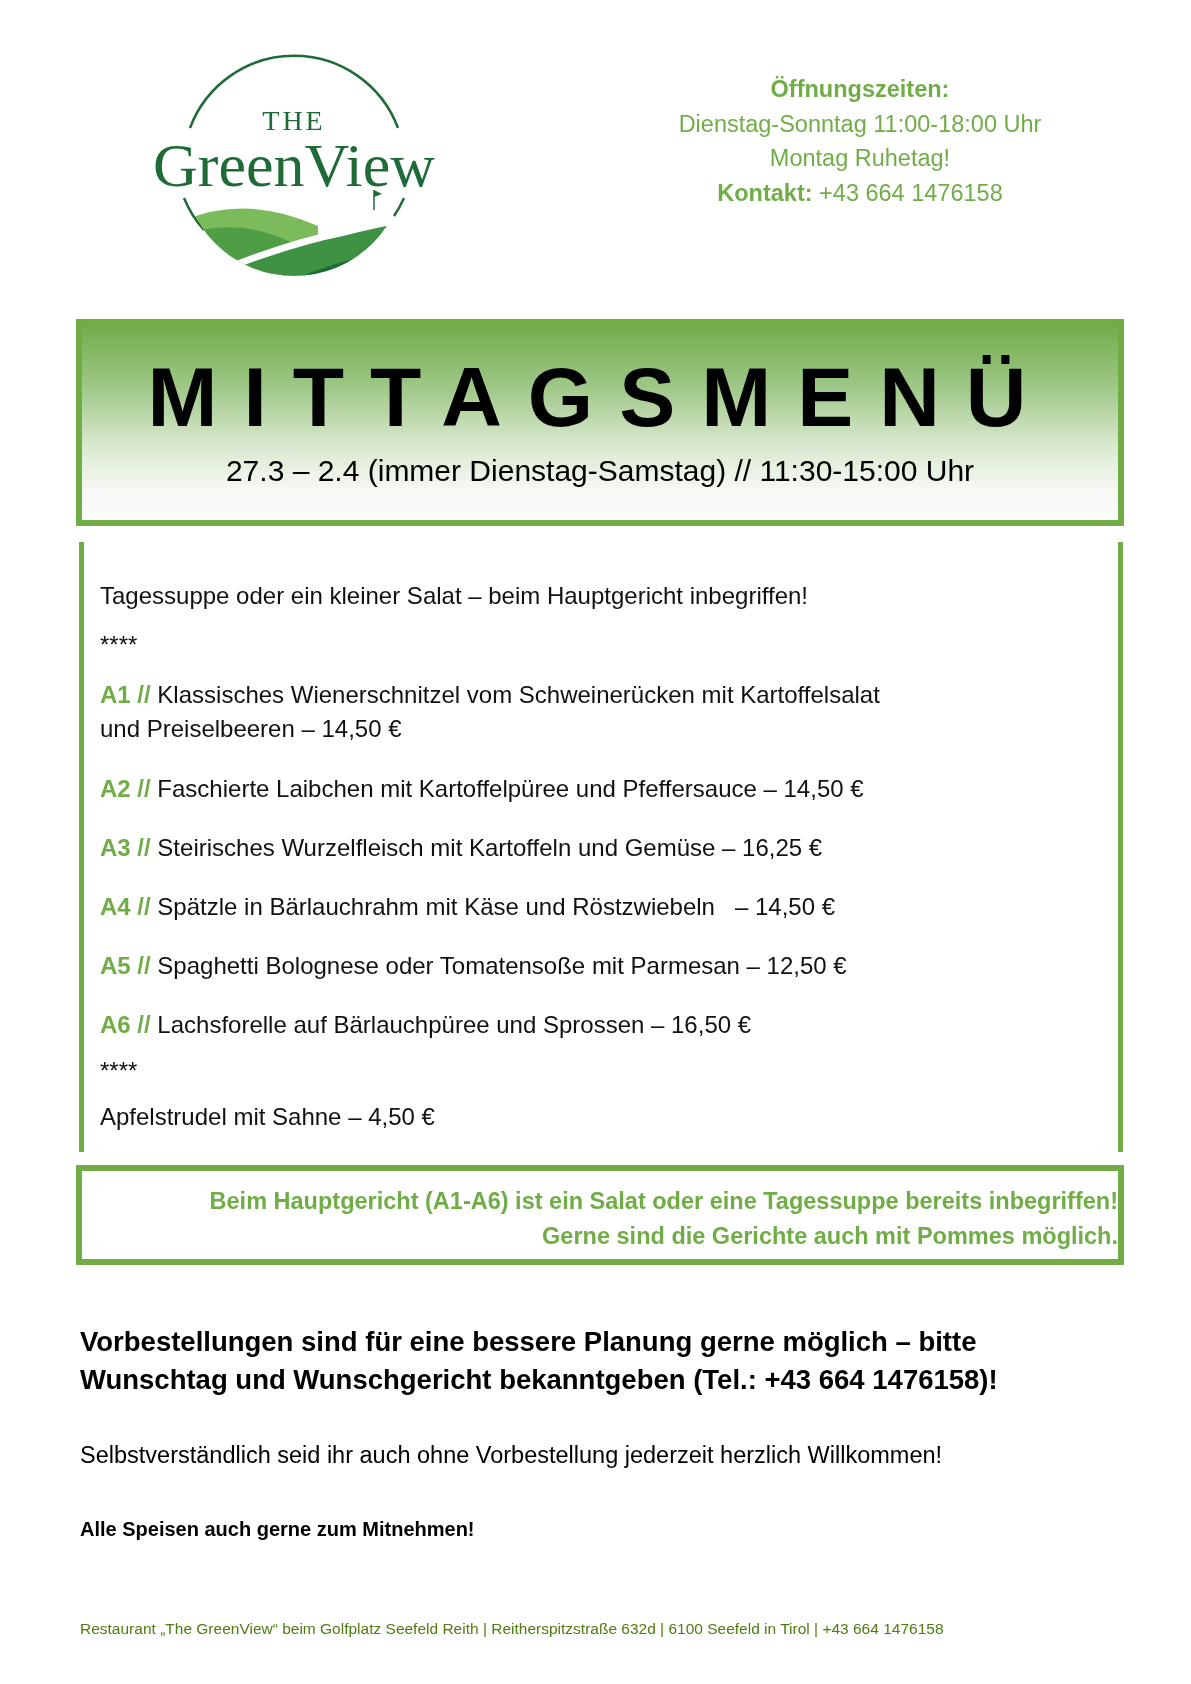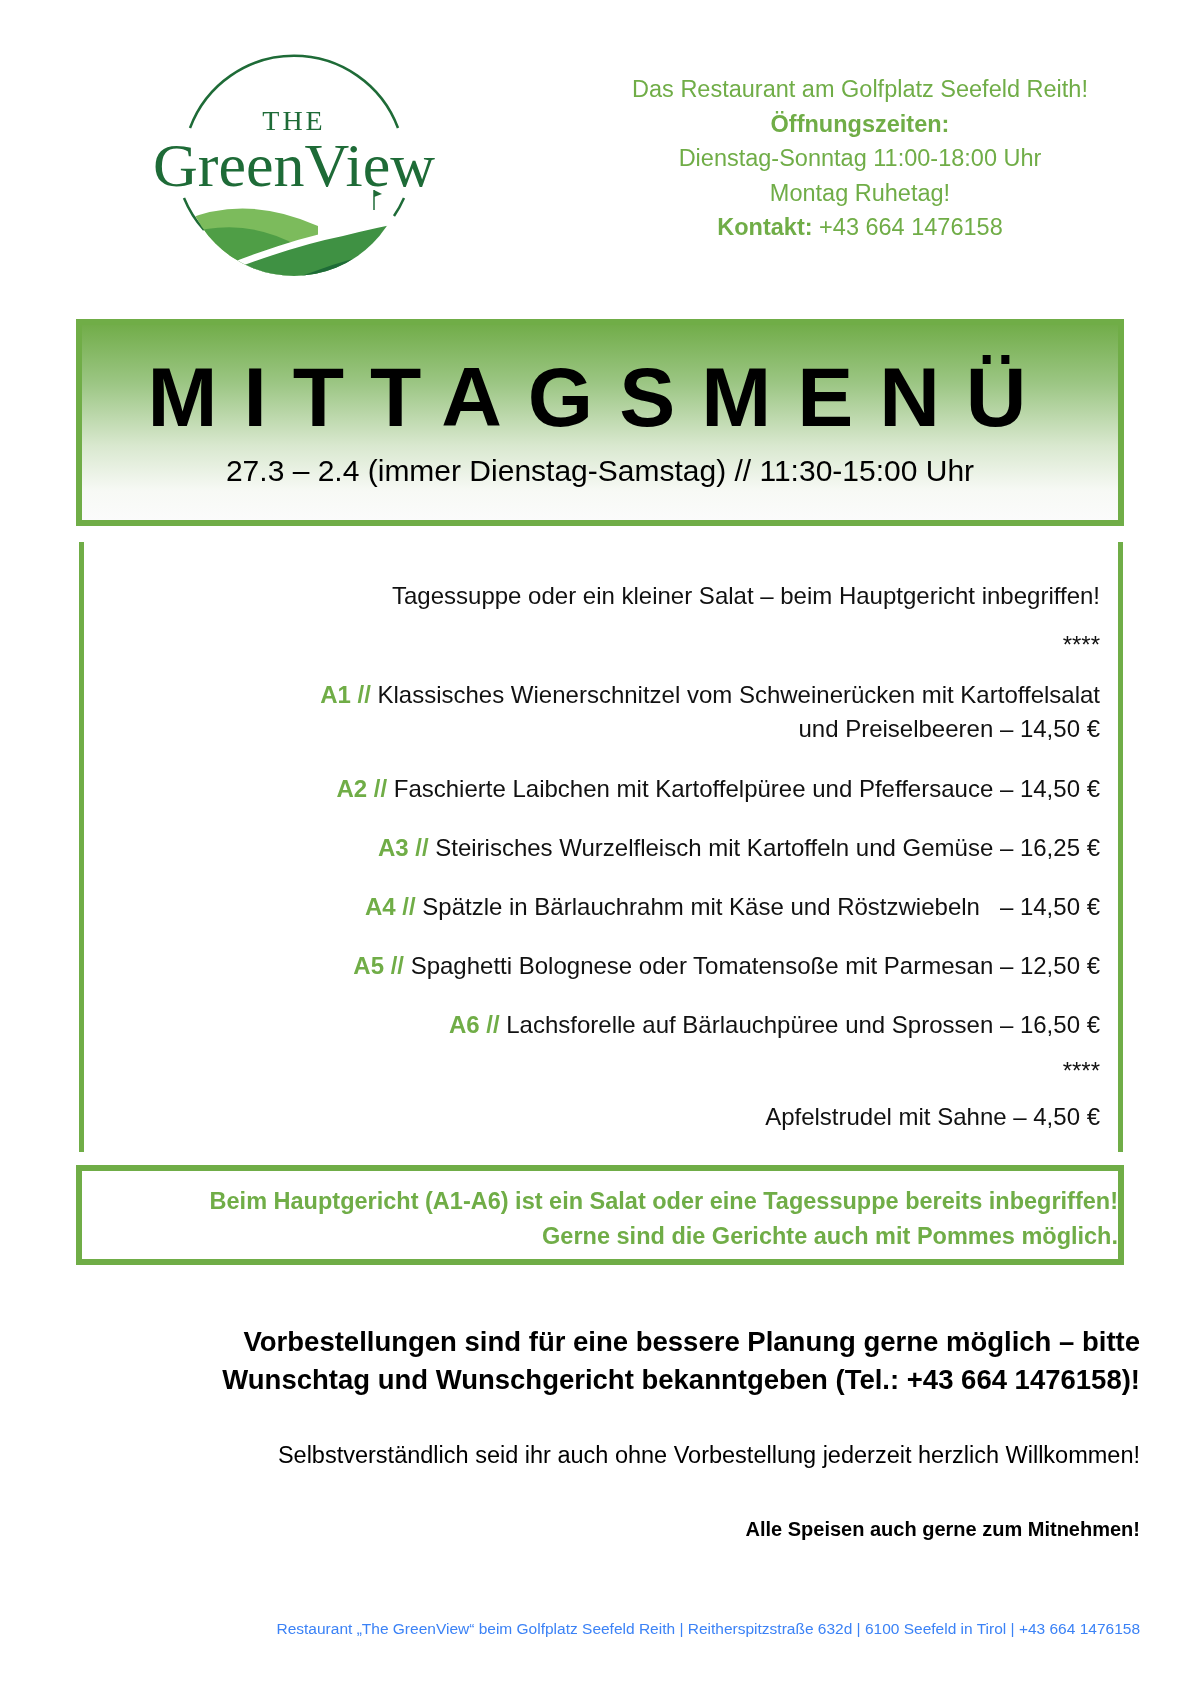--- a/index.html
+++ b/index.html
@@ -82,7 +82,6 @@
 </div>
 
 <div class="contact">
-  <div>Das Restaurant am Golfplatz Seefeld Reith!</div>
   <div><b>Öffnungszeiten:</b></div>
   <div>Dienstag-Sonntag 11:00-18:00 Uhr</div>
   <div>Montag Ruhetag!</div>

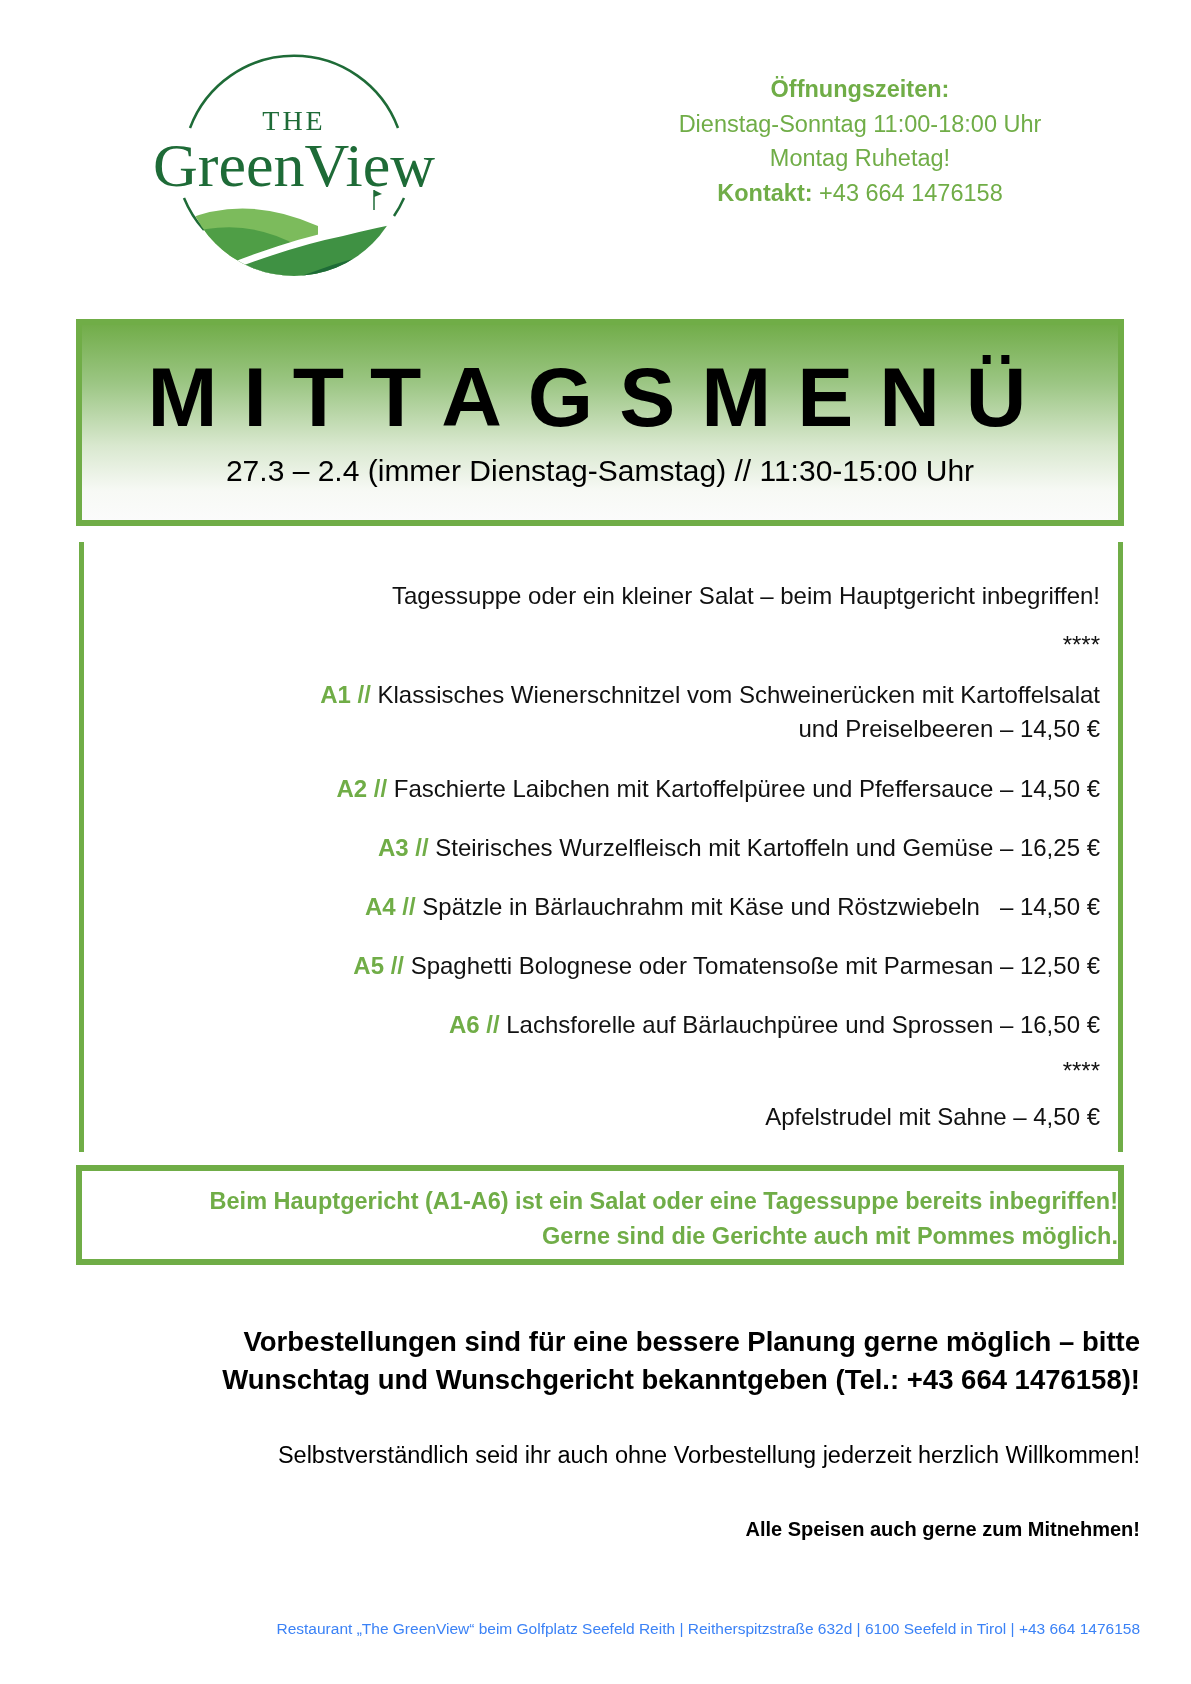--- a/index.html
+++ b/index.html
@@ -32,7 +32,7 @@
   .rail.left { left: 79px; }
   .rail.right { left: 1118px; }
   .menu {
-    position: absolute; left: 100px; width: 1000px; text-align: right;
+    position: absolute; left: 100px; width: 1000px; text-align: left;
     font-size: 24px; color: #111; line-height: 34px;
   }
   .menu .code { color: #70ad47; font-weight: bold; }

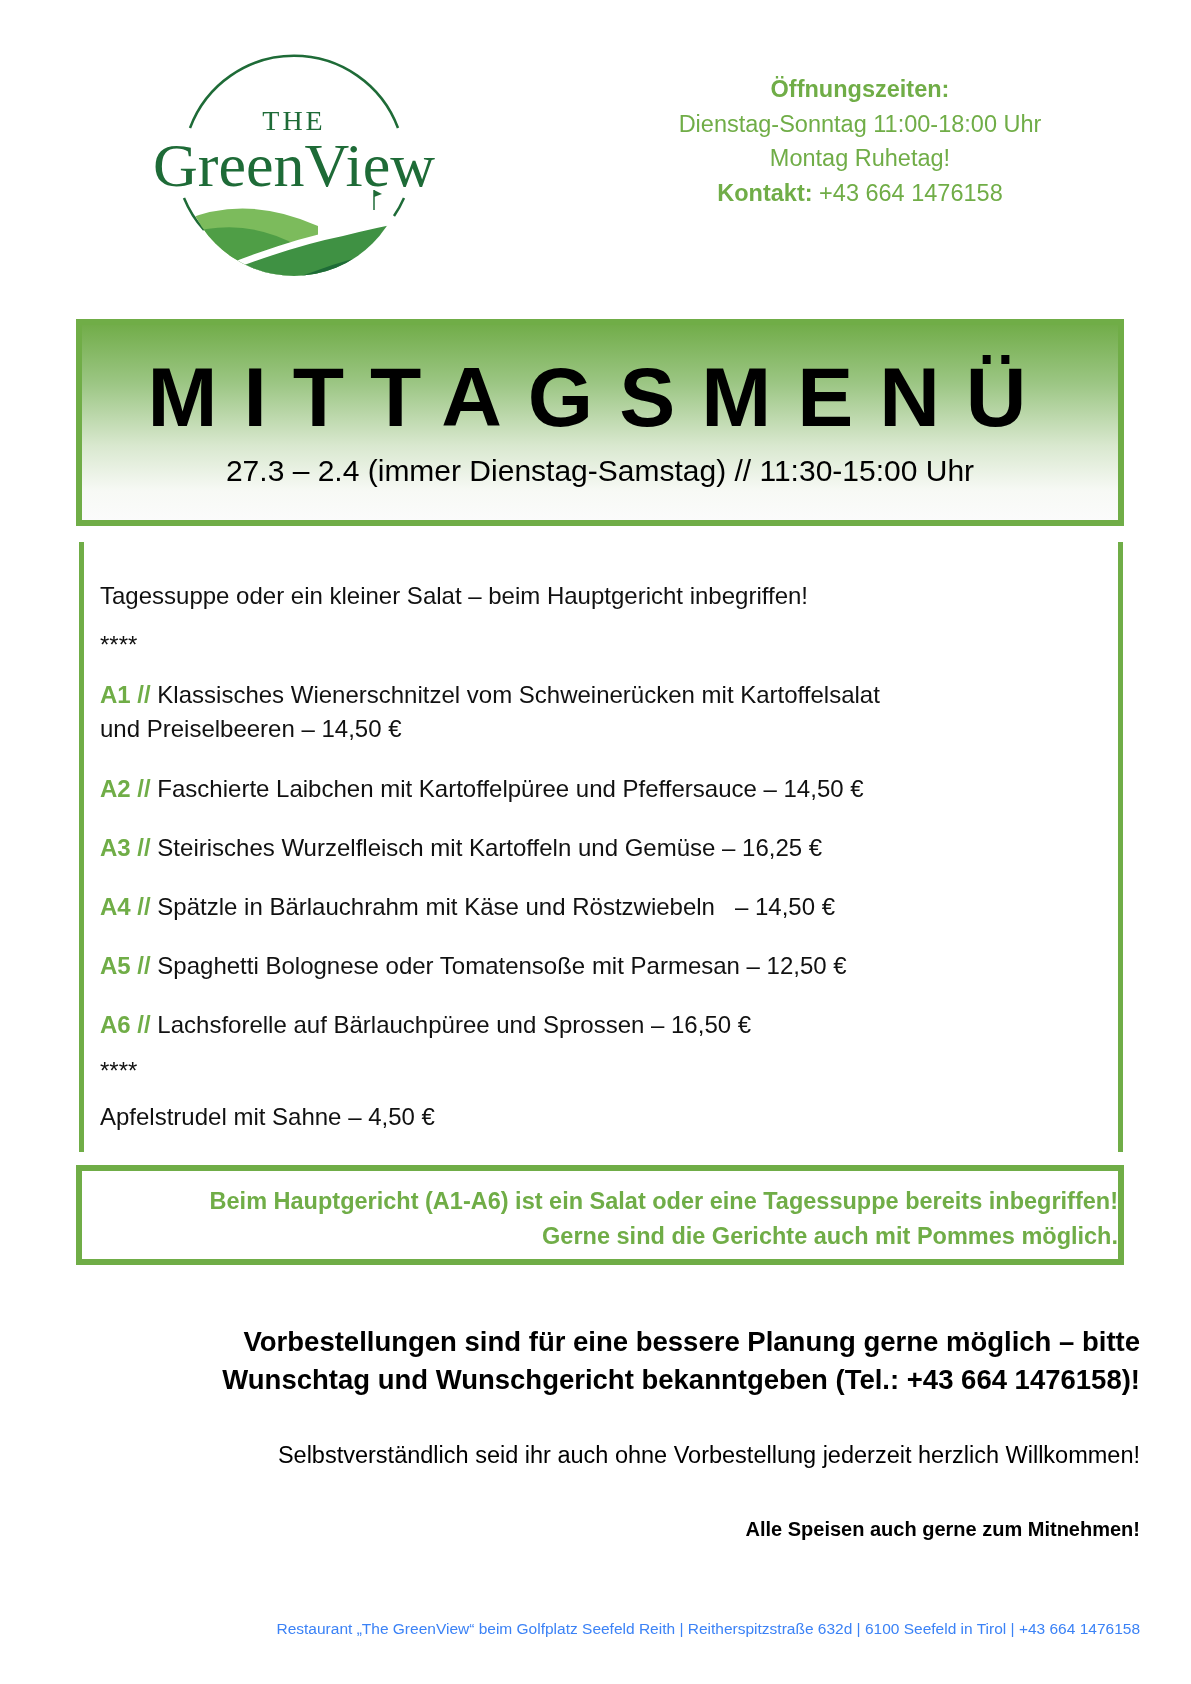--- a/index.html
+++ b/index.html
@@ -44,7 +44,7 @@
     position: absolute; left: 0; right: 0; top: 13px; text-align: right;
     color: #70ad47; font-weight: bold; font-size: 23.5px; line-height: 35px;
   }
-  .block { position: absolute; left: 80px; width: 1060px; text-align: right; }
+  .block { position: absolute; left: 80px; width: 1060px; text-align: left; }
   .preorder { top: 1323px; font-size: 27.5px; font-weight: bold; line-height: 38px; color: #000; }
   .welcome { top: 1438px; font-size: 23.5px; line-height: 34px; color: #000; }
   .takeaway { top: 1509px; font-size: 20px; font-weight: bold; line-height: 40px; color: #000; }

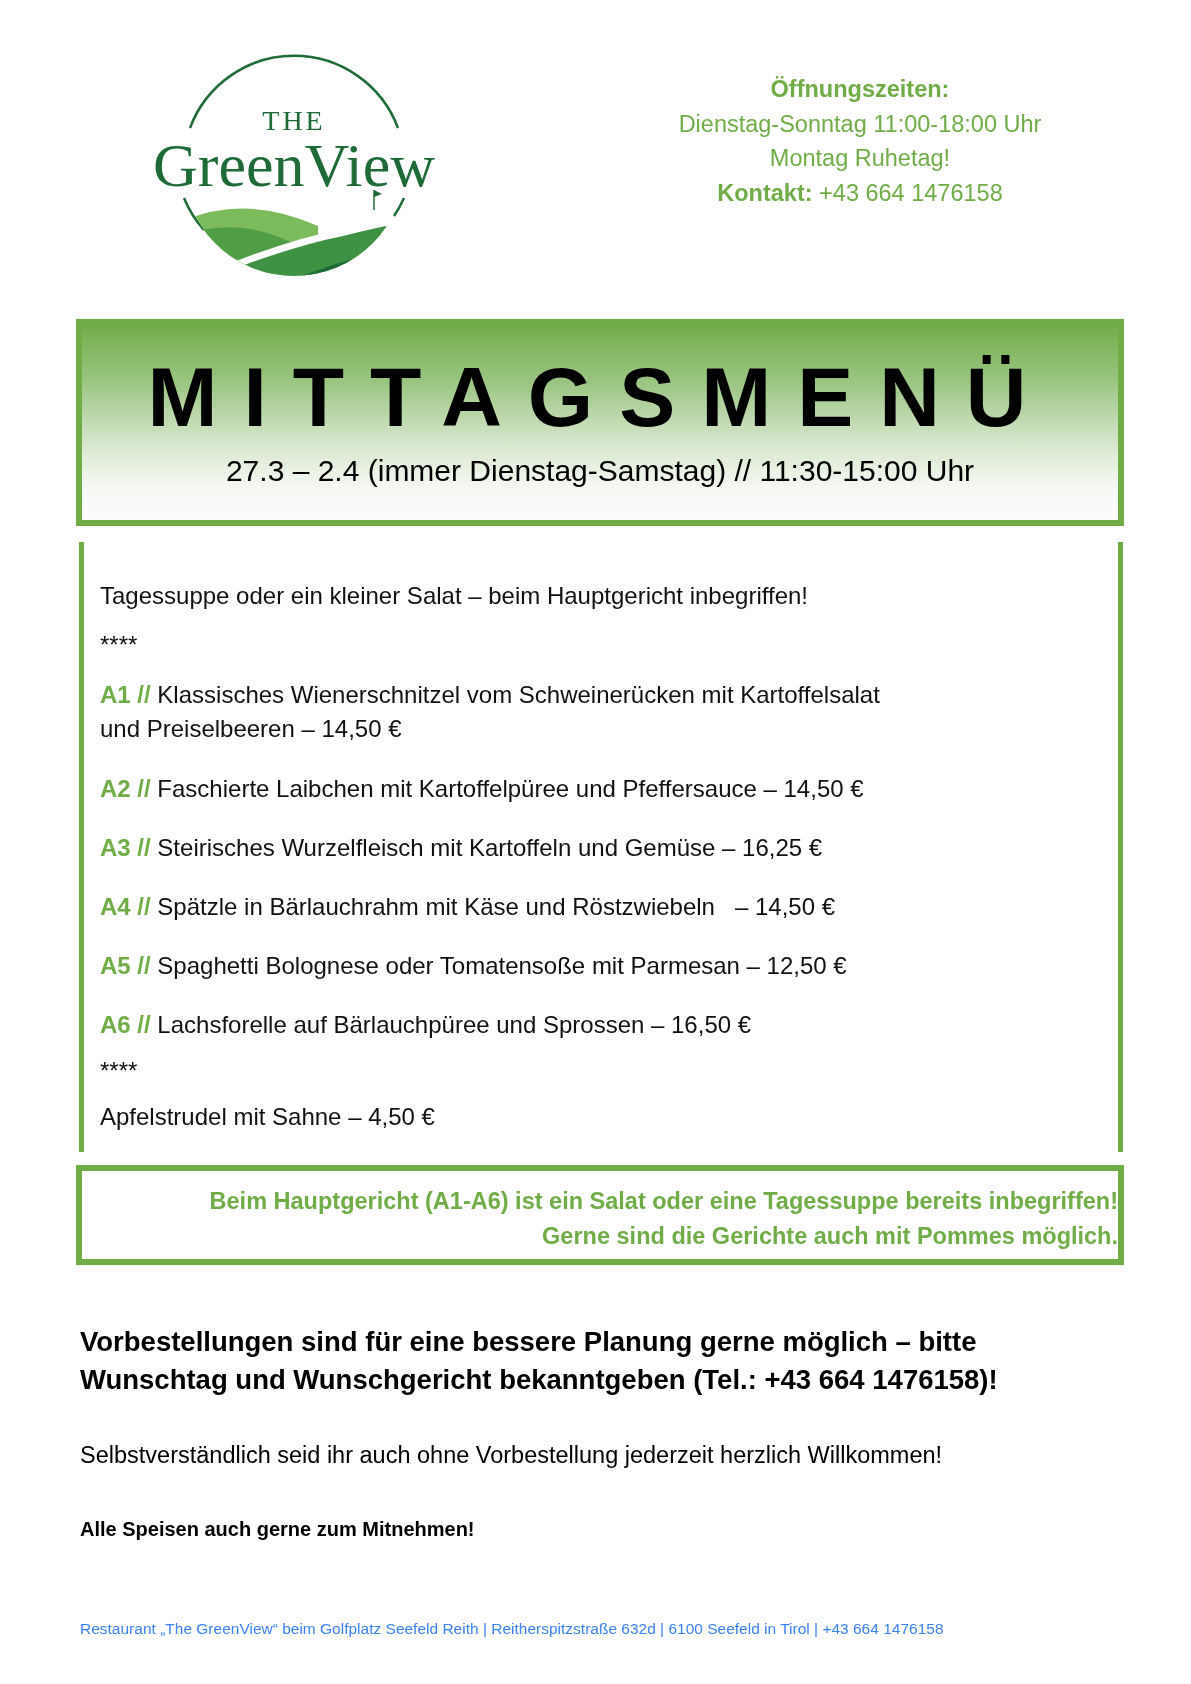--- a/index.html
+++ b/index.html
@@ -48,7 +48,7 @@
   .preorder { top: 1323px; font-size: 27.5px; font-weight: bold; line-height: 38px; color: #000; }
   .welcome { top: 1438px; font-size: 23.5px; line-height: 34px; color: #000; }
   .takeaway { top: 1509px; font-size: 20px; font-weight: bold; line-height: 40px; color: #000; }
-  .footer { top: 1618px; font-size: 15.5px; line-height: 22px; color: #3b82f6; }
+  .footer { top: 1618px; font-size: 15.5px; line-height: 22px; color: #4d7c0f; }
 </style>
 </head>
 <body>

